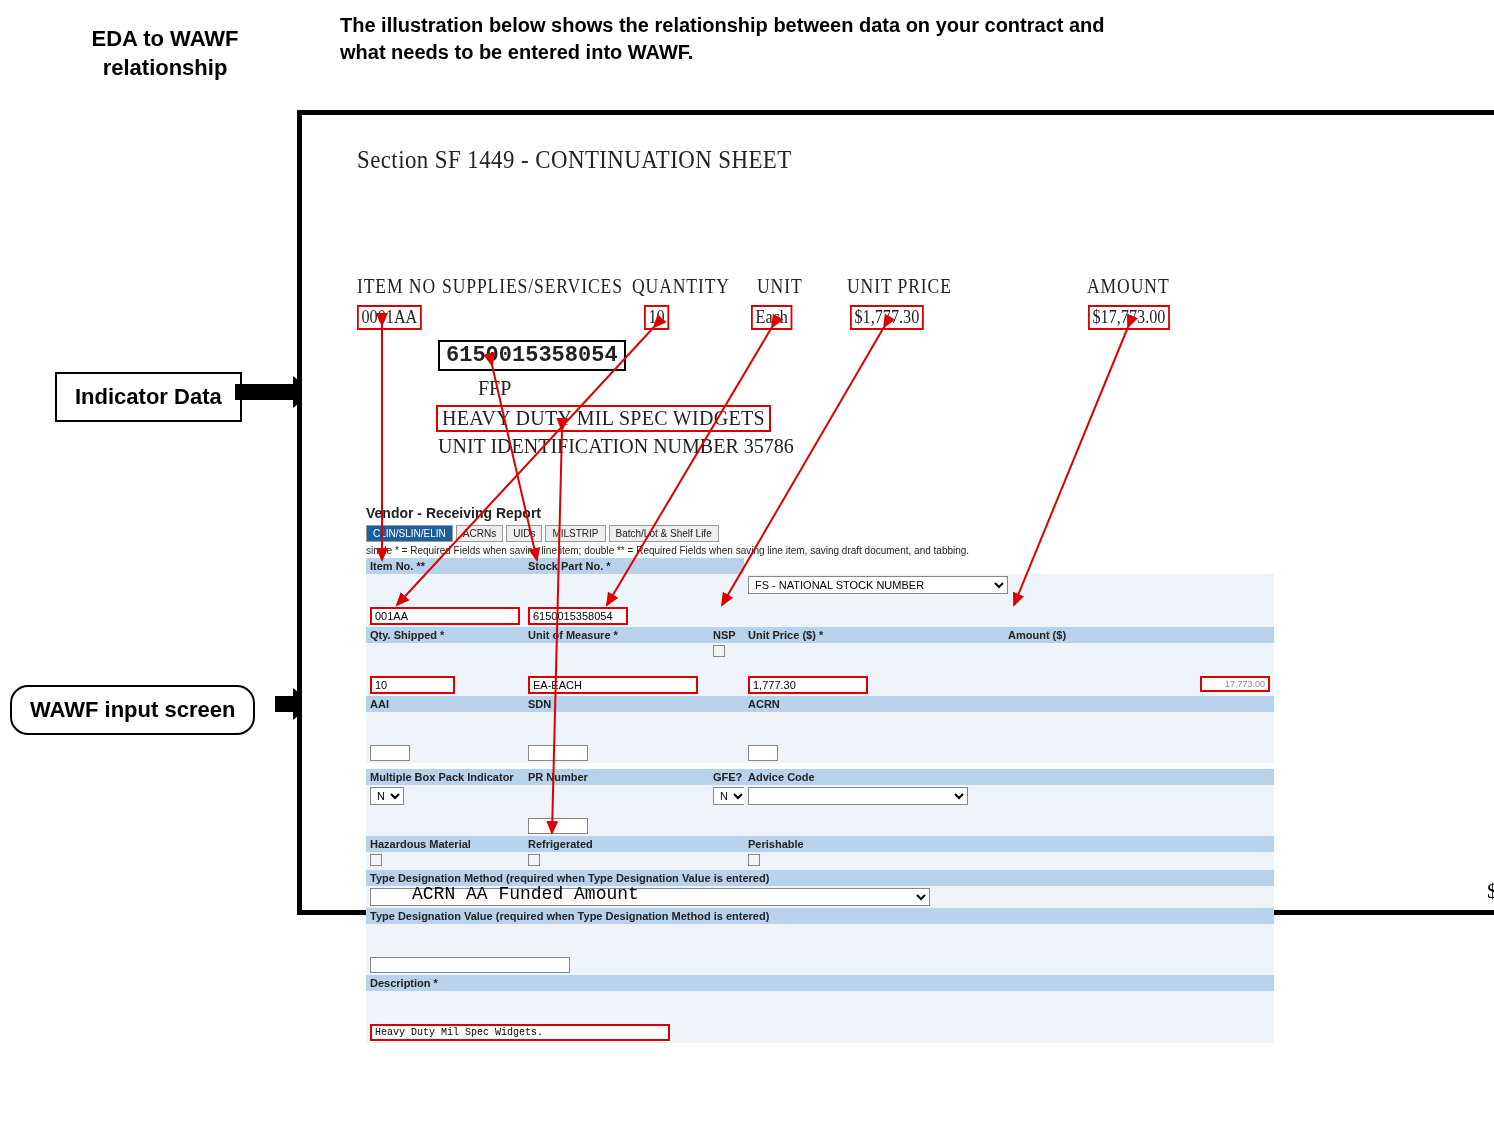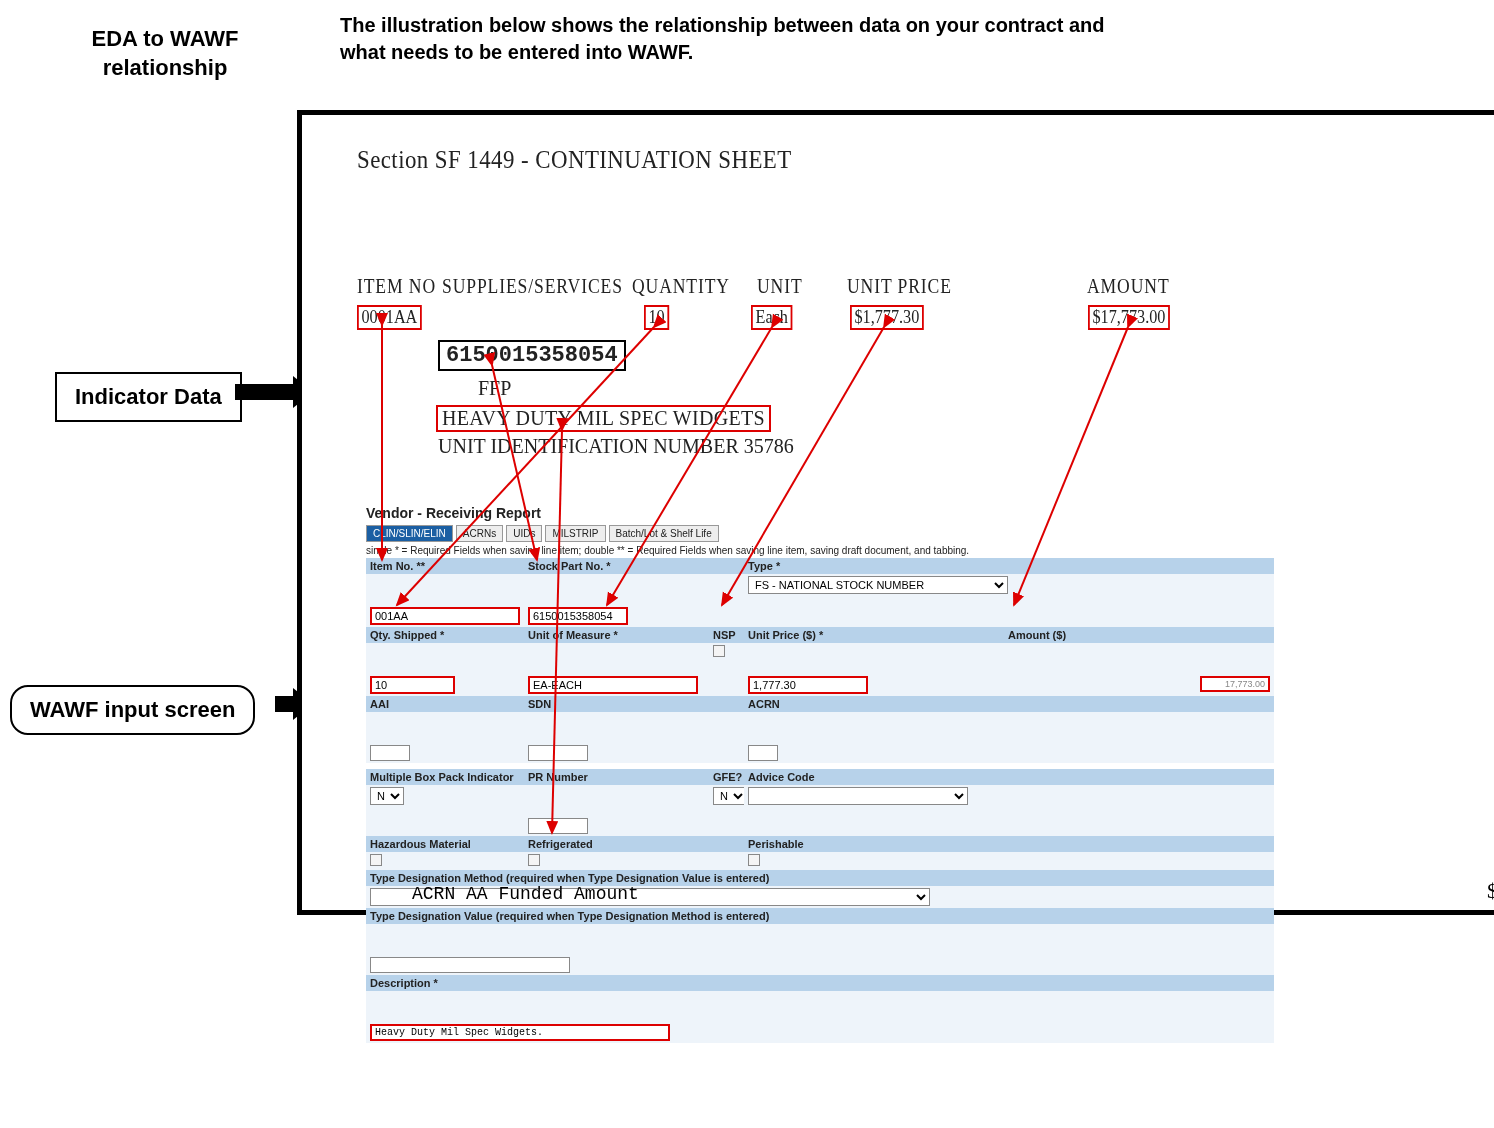--- a/index.html
+++ b/index.html
@@ -270,7 +270,6 @@
     <div class="row">
       <div class="bluehdr" style="width:158px">Item No. **</div>
       <div class="bluehdr" style="width:220px">Stock Part No. *</div>
-      <div class="bluehdr" style="flex:1">Type *</div>
     </div>
 
     <div class="row">

